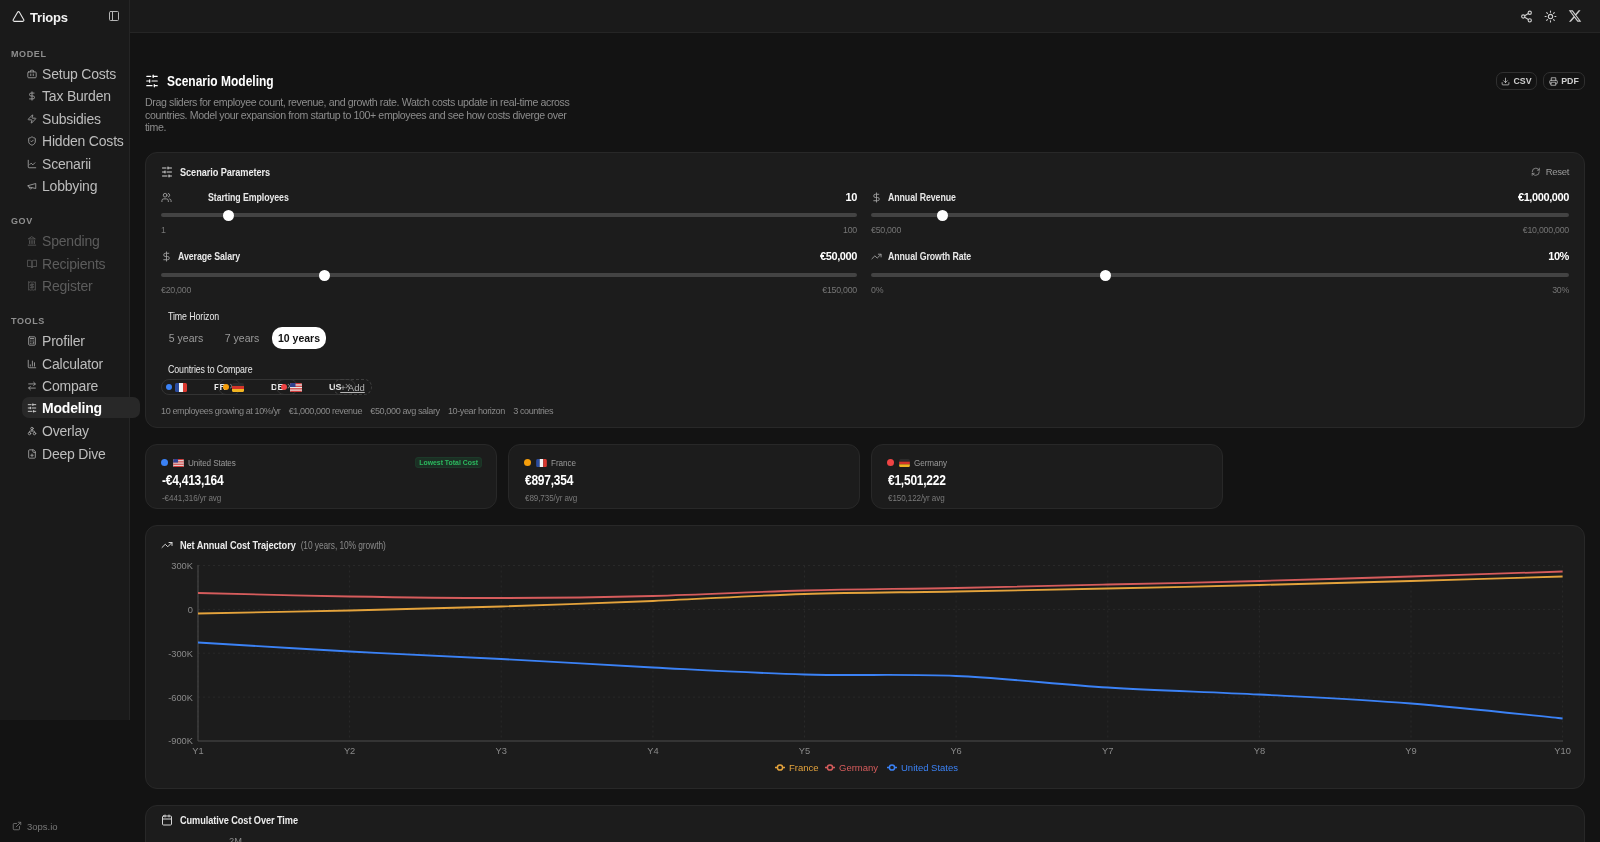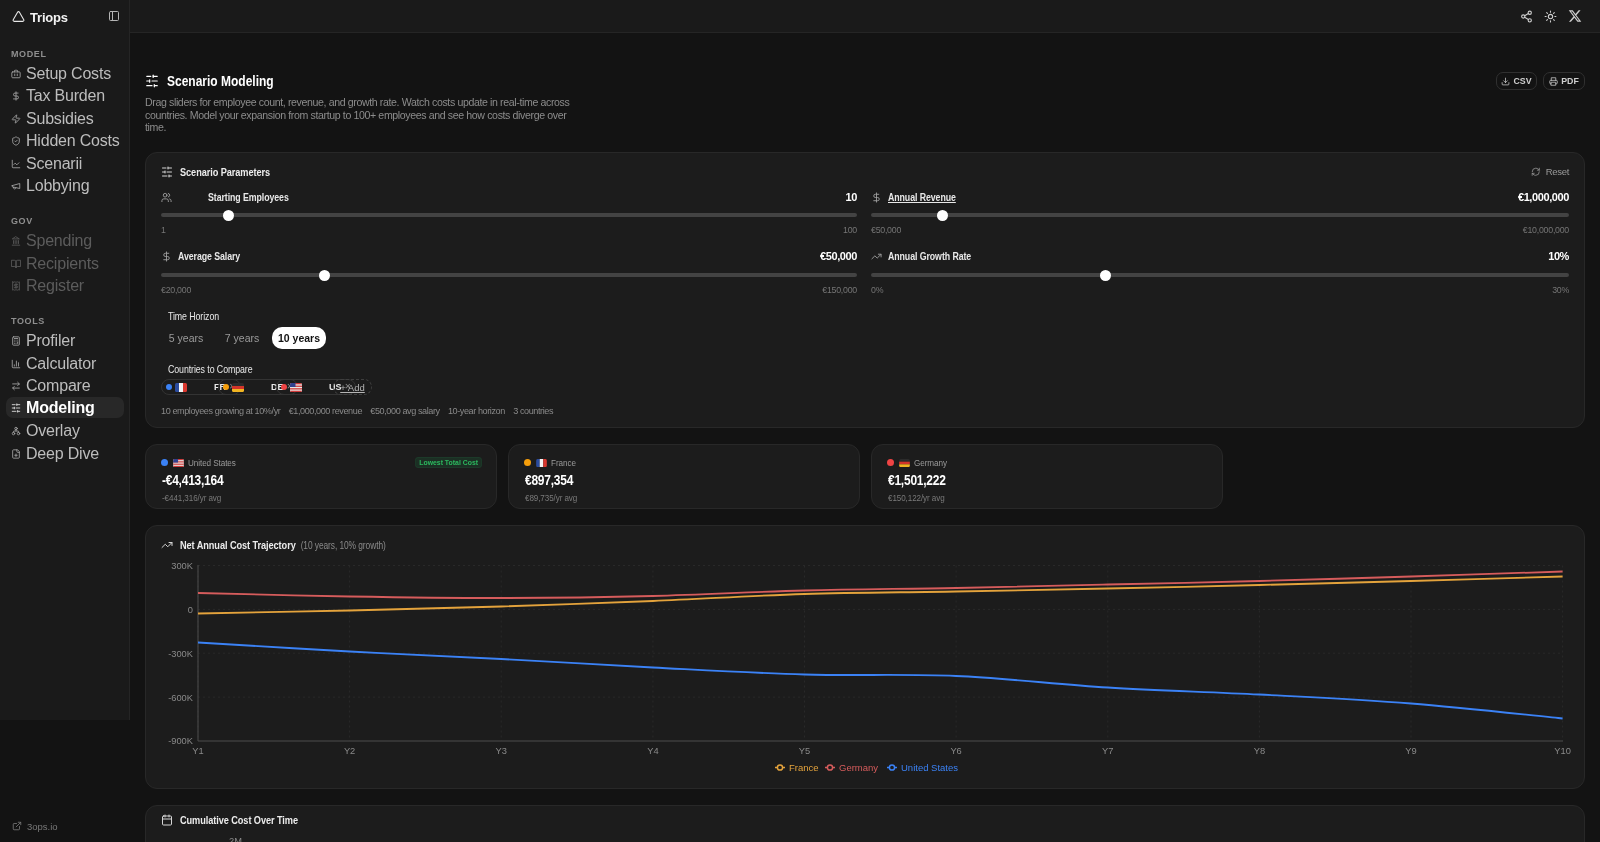--- a/index.html
+++ b/index.html
@@ -20,7 +20,7 @@
 #logo .name { position:absolute; left:30px; top:10px; font-size:13px; font-weight:bold; color:#f2f2f2; letter-spacing:-0.2px; }
 #logo .panel { position:absolute; left:108px; top:10px; width:12px; height:12px; color:#b5b5b5; }
 .navlabel { position:absolute; left:11px; font-size:9px; font-weight:bold; letter-spacing:0.6px; color:#8f8f8f; }
-.navitem { position:absolute; left:6px; width:118px; height:21px; display:flex; align-items:center; gap:5px; padding-left:5px; border-radius:7px; color:#bdbdbd; font-size:16px; letter-spacing:-0.2px; }
+.navitem { position:absolute; left:22px; width:118px; height:21px; display:flex; align-items:center; gap:5px; padding-left:5px; border-radius:7px; color:#bdbdbd; font-size:14px; letter-spacing:-0.2px; }
 .navitem svg { width:10px; height:10px; flex:none; color:#a8a8a8; }
 .navitem.dim { color:#5c5c5c; }
 .navitem.dim svg { color:#5c5c5c; }

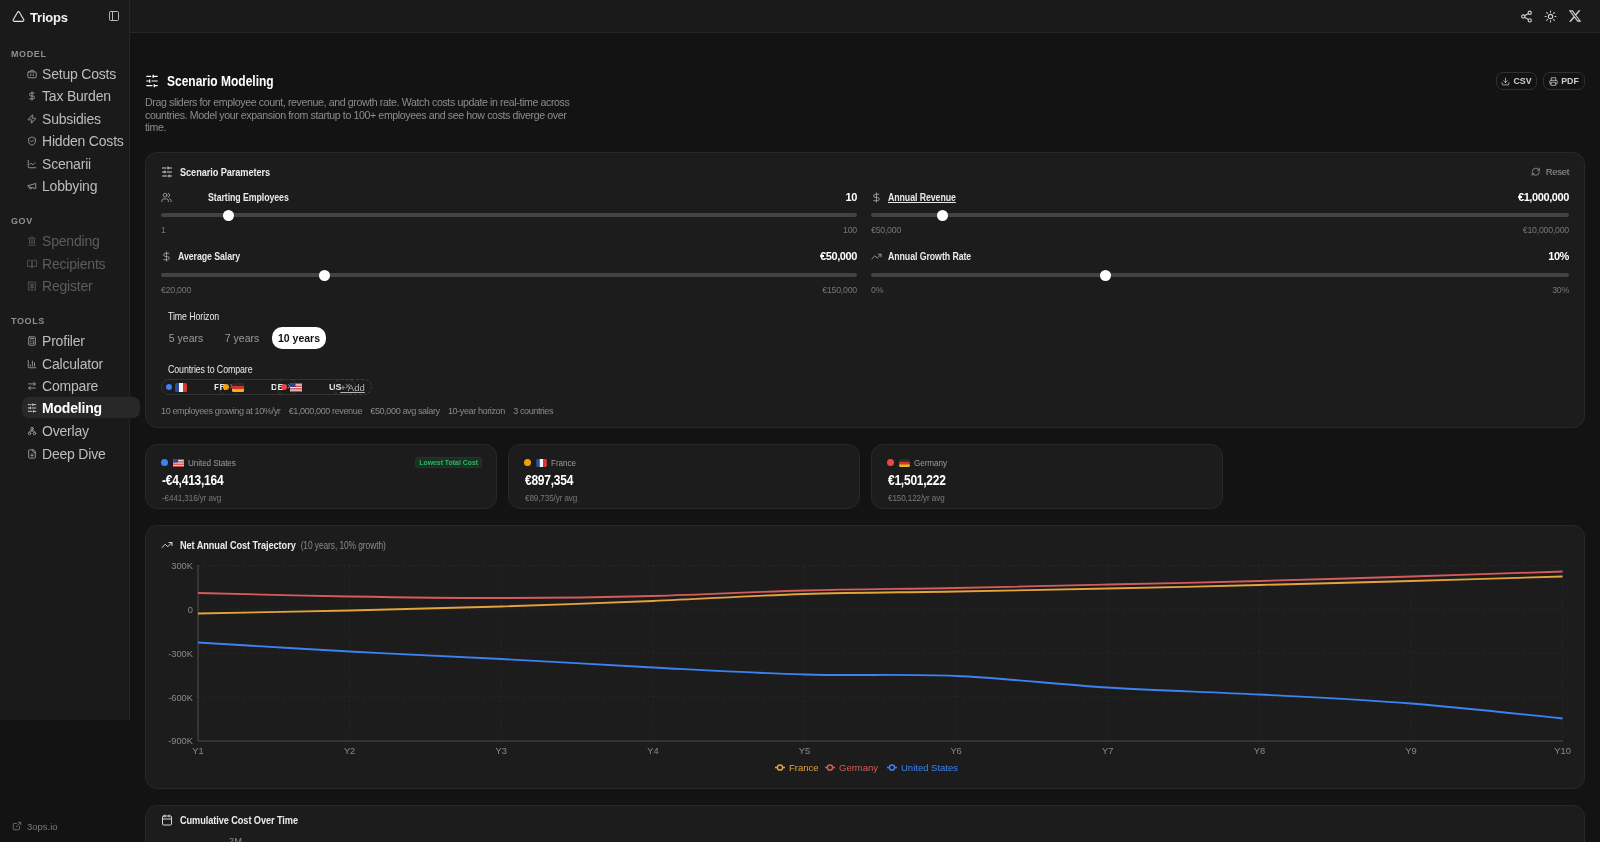--- a/index.html
+++ b/index.html
@@ -299,7 +299,7 @@
 <div class="mm" style="left:161px; top:225px;">1</div>
 <div class="mm" style="left:161px; top:225px; width:696px; text-align:right;">100</div>
 
-<div class="sldlabel" style="left:871px; top:191px;text-decoration:underline;">
+<div class="sldlabel" style="left:871px; top:191px;">
     <svg viewBox="0 0 24 24" fill="none" stroke="currentColor" stroke-width="2" stroke-linecap="round" stroke-linejoin="round">
       <line x1="12" y1="2" x2="12" y2="22"></line>
       <path d="M17 5H9.5a3.5 3.5 0 0 0 0 7h5a3.5 3.5 0 0 1 0 7H6"></path>

